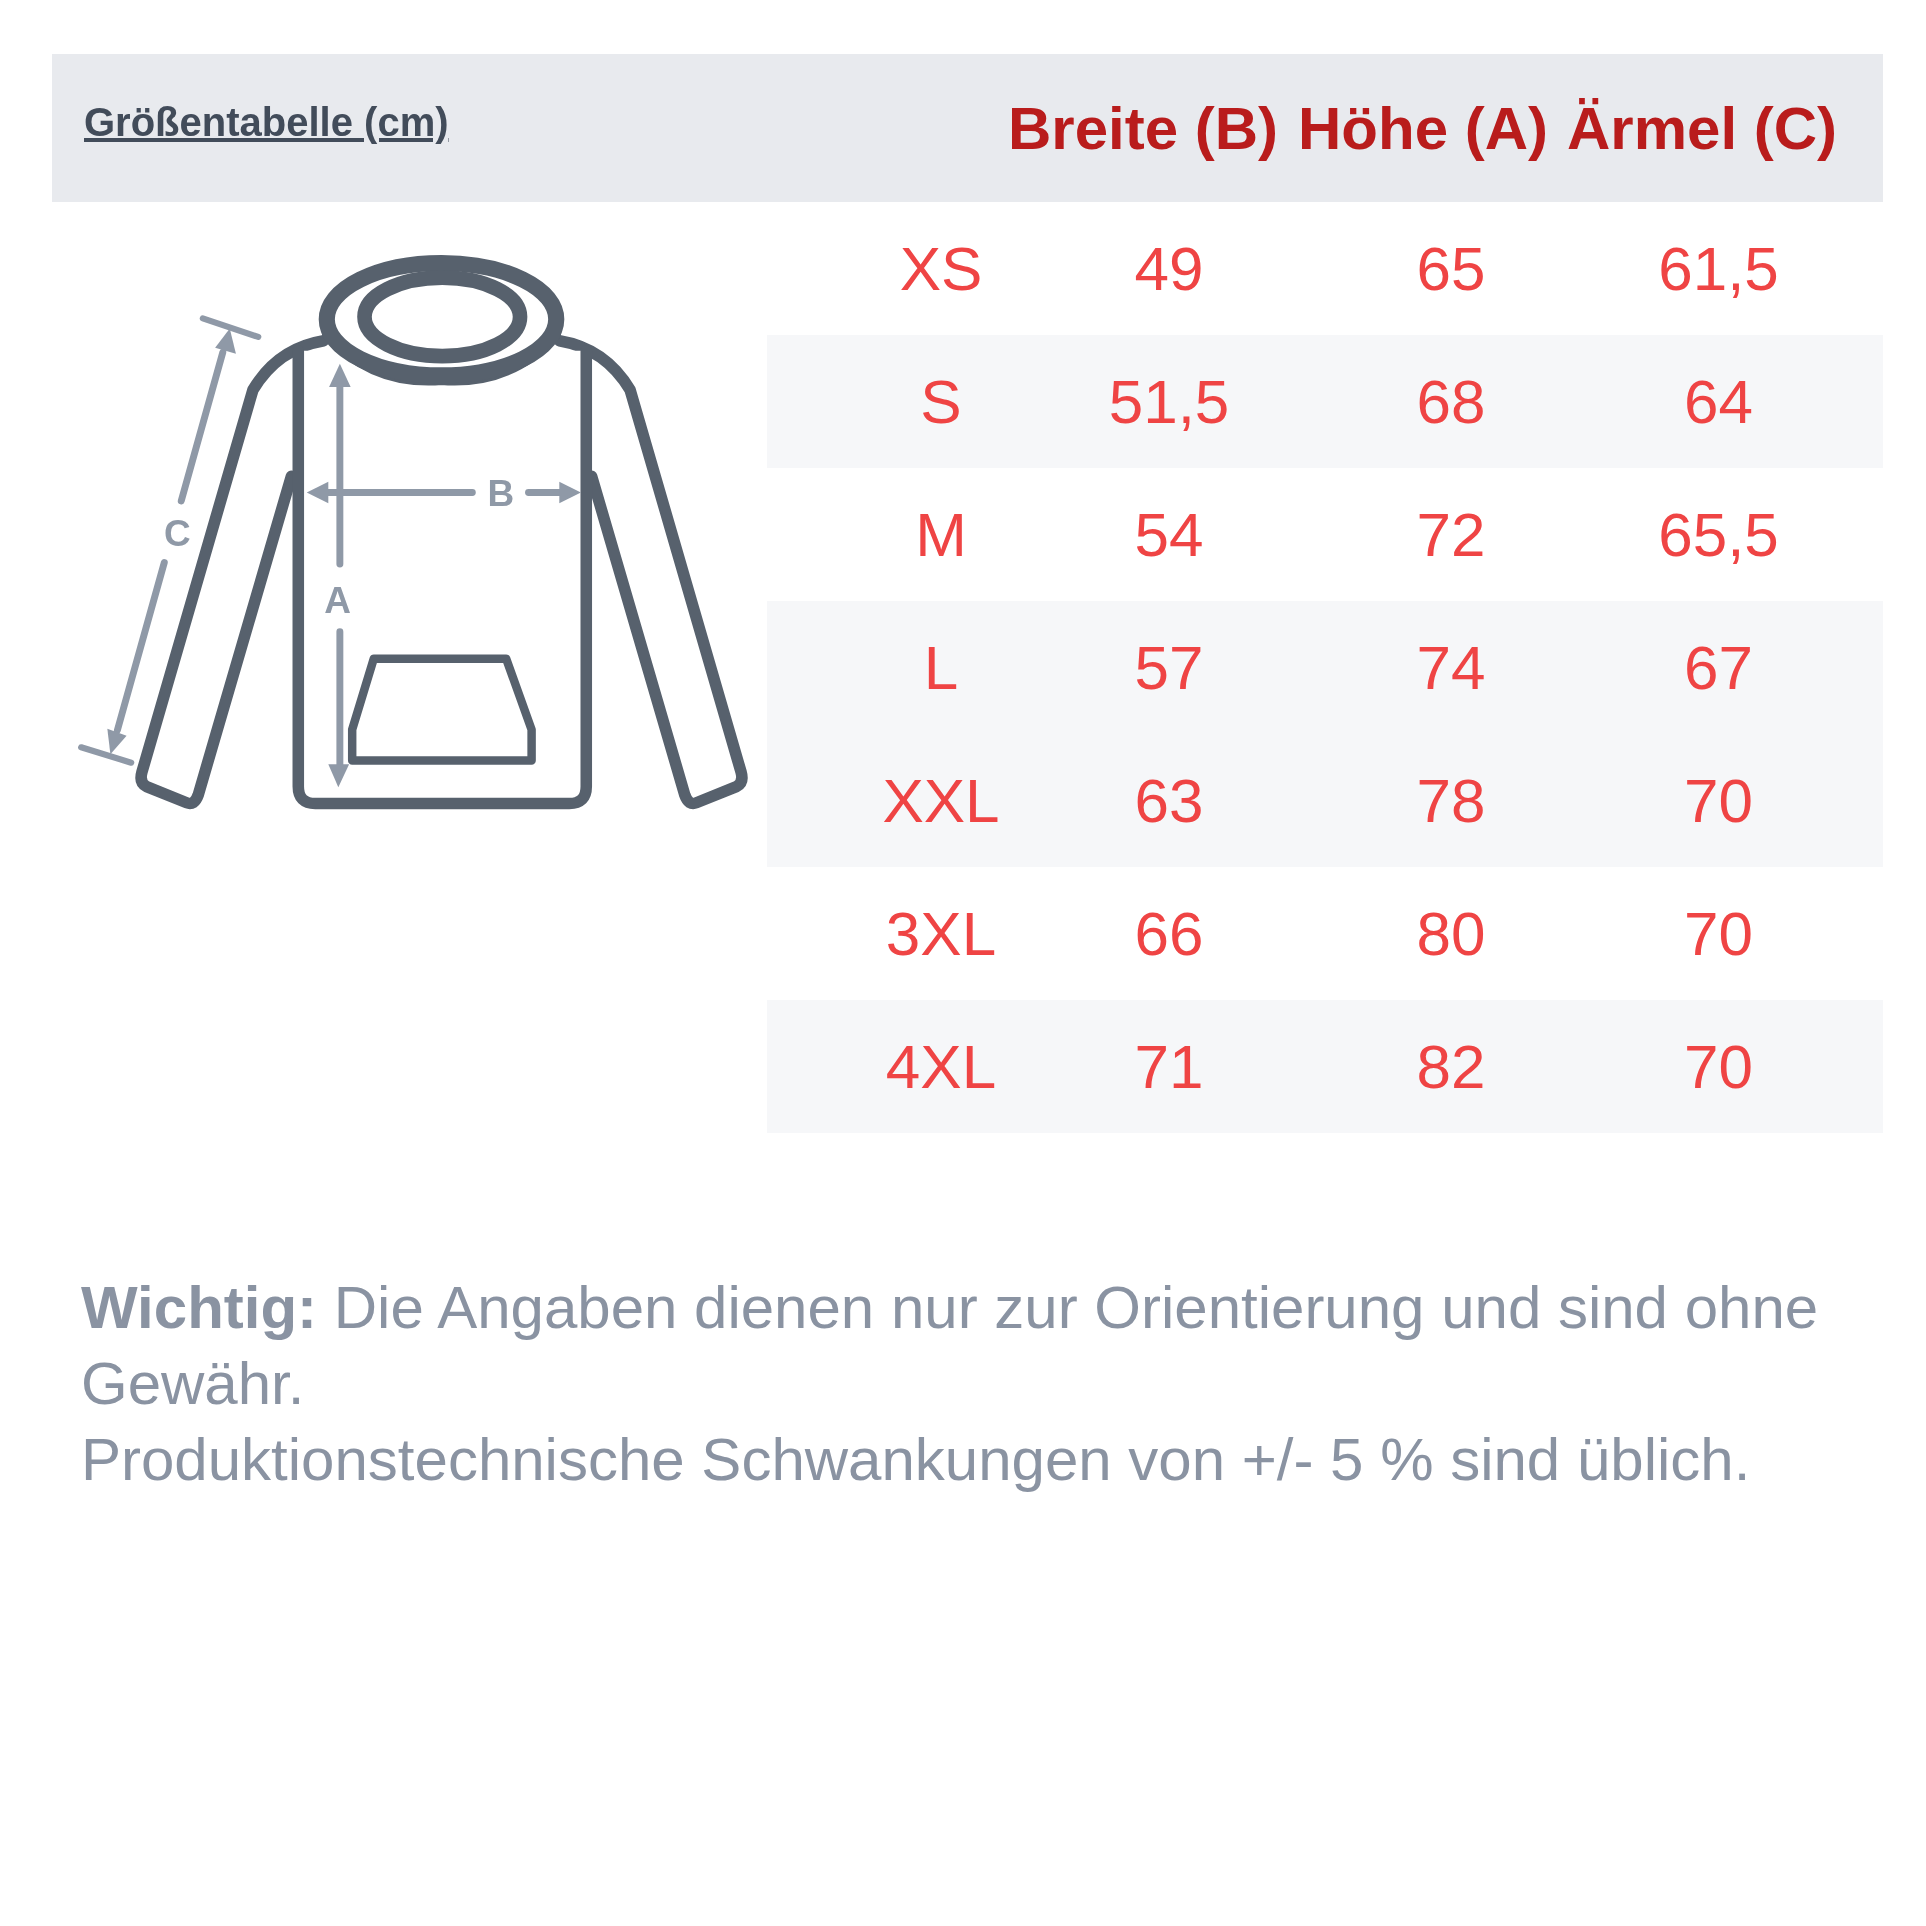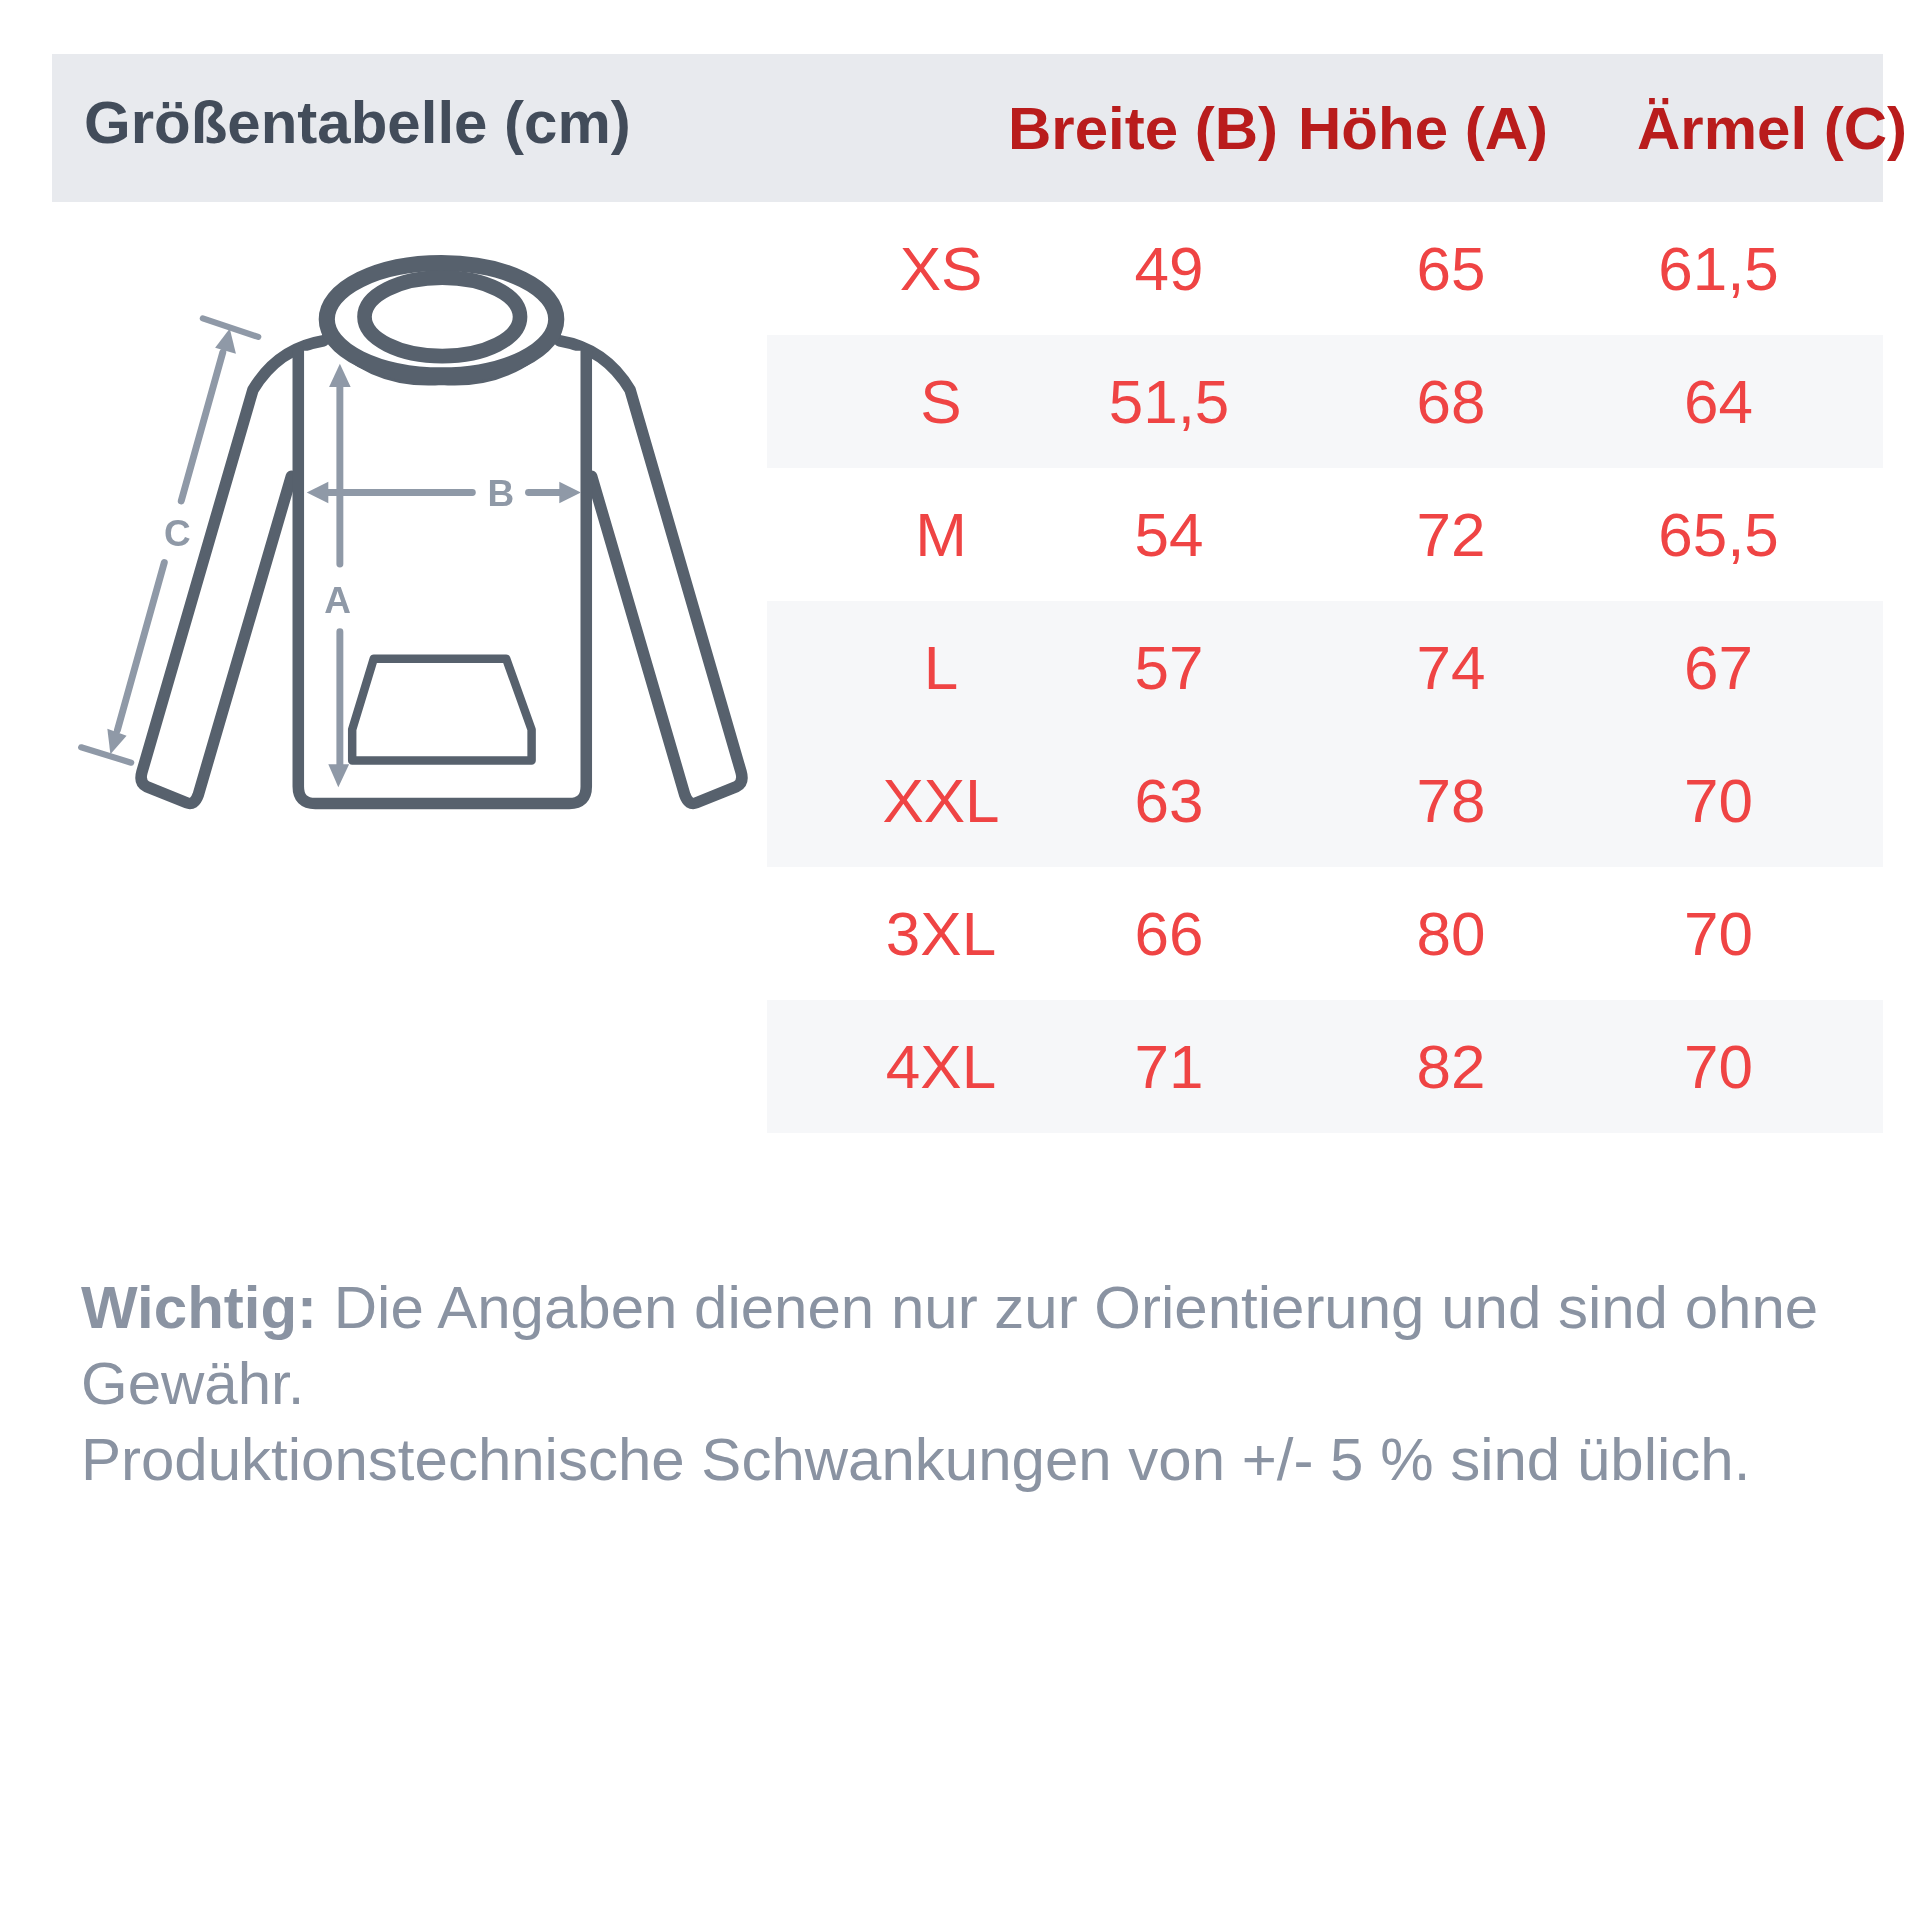--- a/index.html
+++ b/index.html
@@ -19,8 +19,8 @@
   .header .title{
     position:absolute;left:32px;top:0;height:136px;
     display:flex;align-items:center;
-    font-size:60px;font-weight:bold;color:#424c5a;
-    letter-spacing:0px;white-space:nowrap;
+    font-size:40px;font-weight:bold;color:#424c5a;
+    letter-spacing:0px;white-space:nowrap;text-decoration:underline;
   }
   .header .col-label{
     position:absolute;top:0;height:148px;

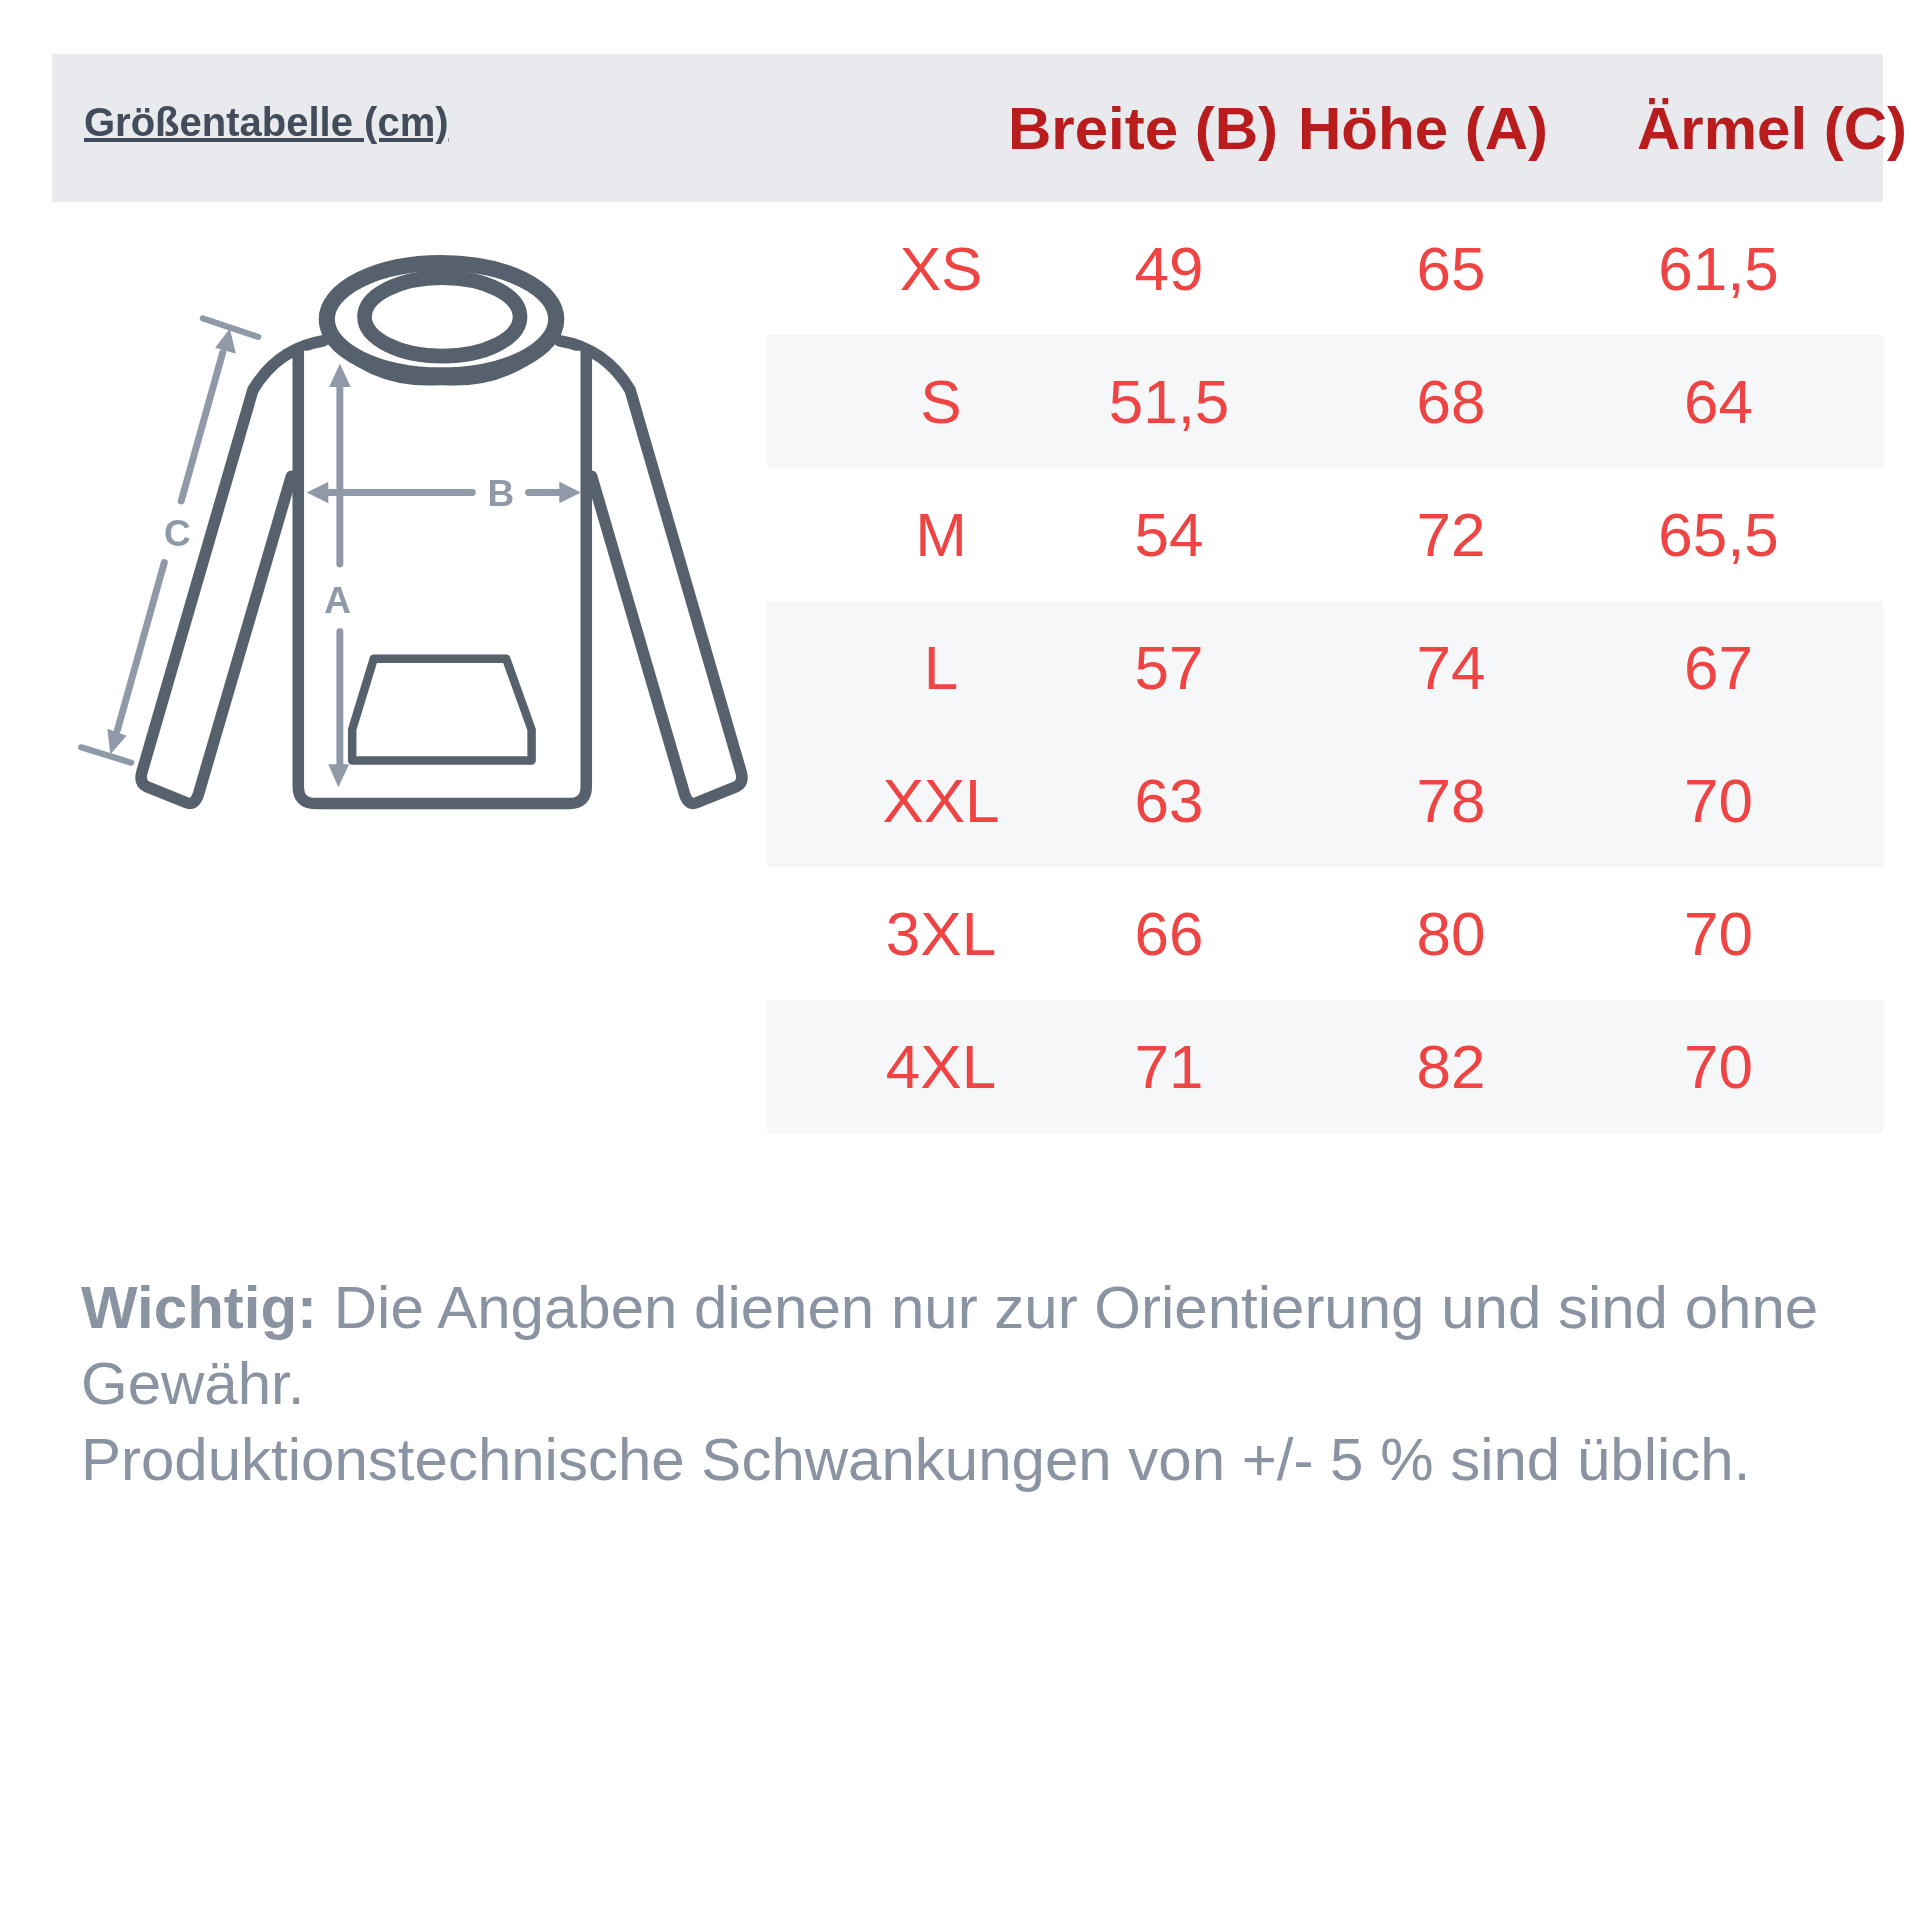--- a/index.html
+++ b/index.html
@@ -67,7 +67,7 @@
     <div class="title">Größentabelle (cm)</div>
     <div class="col-label" style="left:1091px">Breite (B)</div>
     <div class="col-label" style="left:1371px">Höhe (A)</div>
-    <div class="col-label" style="left:1720px">Ärmel (C)</div>
+    <div class="col-label" style="left:1650px">Ärmel (C)</div>
   </div>
 
   <svg class="hoodie" viewBox="0 0 1000 900" xmlns="http://www.w3.org/2000/svg">

